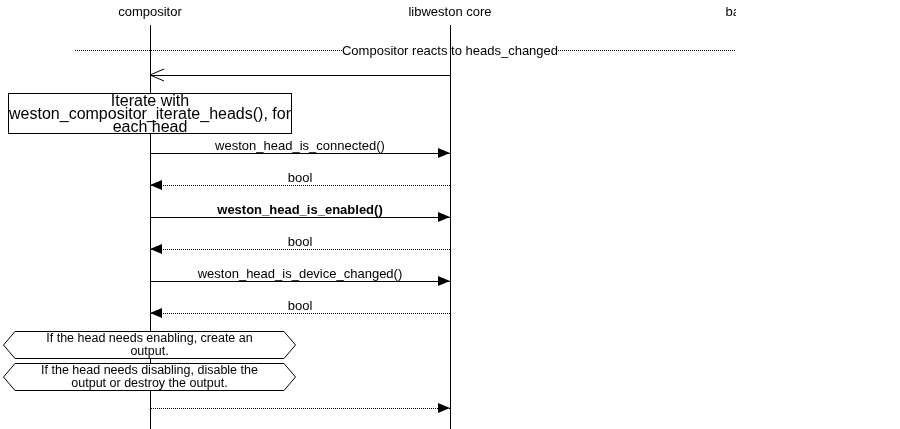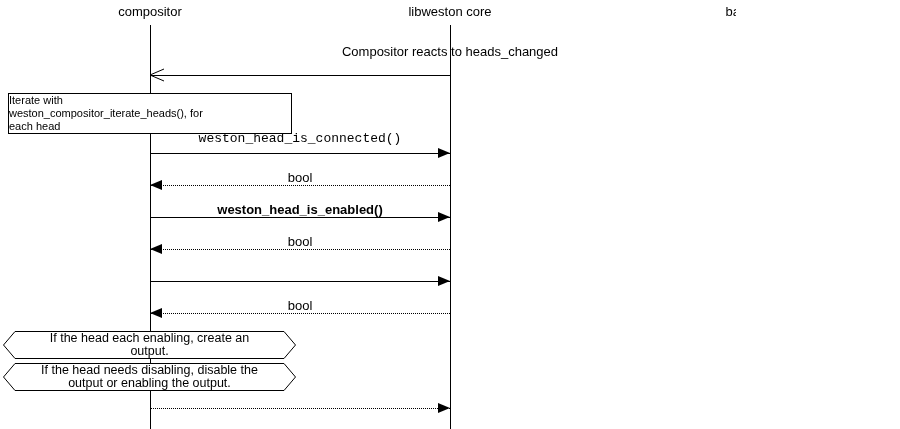--- a/index.html
+++ b/index.html
@@ -37,7 +37,6 @@
     display: flex;
     align-items: center;
     z-index: 2;
-    flex-direction: column;
   }
   .divider .seg {
     flex: 1;

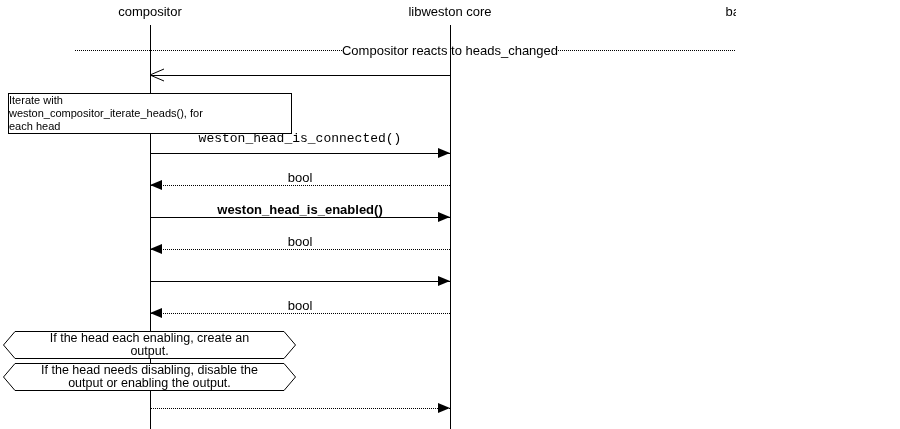--- a/index.html
+++ b/index.html
@@ -99,8 +99,9 @@
     height: 39px;
     background: #fff;
     border: 1px solid #000;
+    text-align: center;
     white-space: pre-line;
-    font-size: 11px;
+    font-size: 16px;
     line-height: 13px;
     z-index: 4;
   }

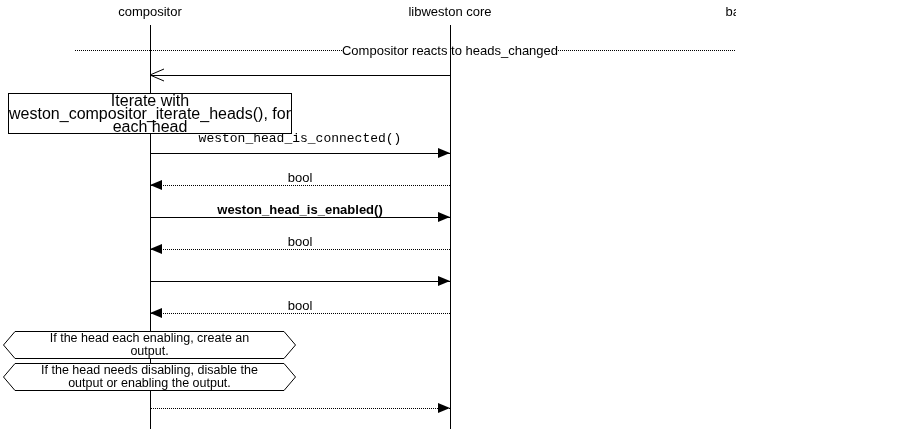--- a/index.html
+++ b/index.html
@@ -152,7 +152,7 @@
 weston_compositor_iterate_heads(), for
 each head</div>
 
-  <div class="msg-label" style="top:132px;font-family:Liberation Mono, monospace;">weston_head_is_connected()</div>
+  <div class="msg-label" style="top:139px;">weston_head_is_connected()</div>
   <div class="msg-line" style="top:153px;"></div>
   <div class="arrow-right" style="top:148px;"></div>
 

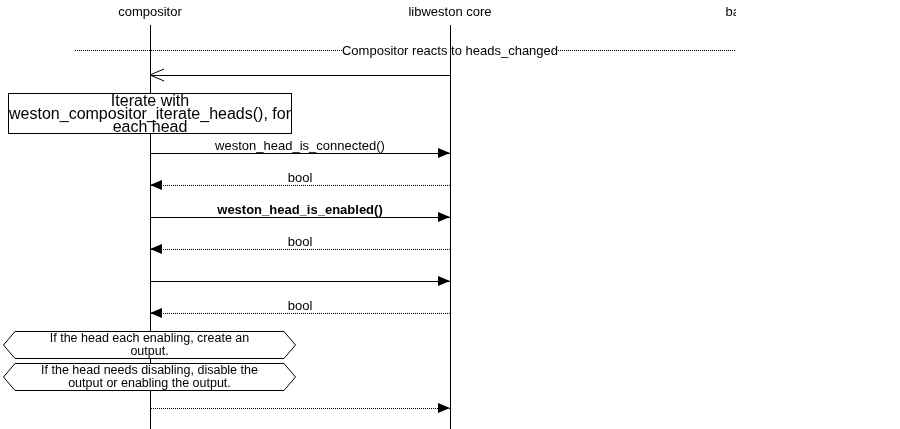--- a/index.html
+++ b/index.html
@@ -168,6 +168,7 @@
   <div class="msg-line dotted" style="top:249px;"></div>
   <div class="arrow-left" style="top:244px;"></div>
 
+  <div class="msg-label" style="top:267px;">weston_head_is_device_changed()</div>
   <div class="msg-line" style="top:281px;"></div>
   <div class="arrow-right" style="top:276px;"></div>
 

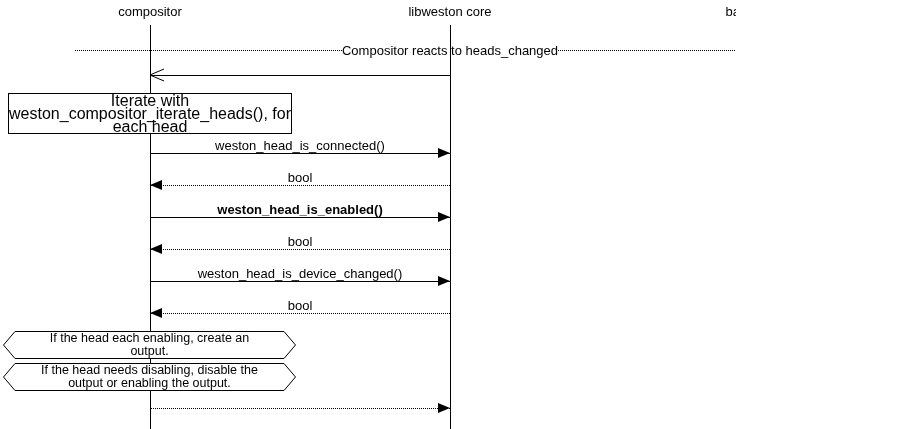--- a/index.html
+++ b/index.html
@@ -180,7 +180,7 @@
     <svg width="293" height="28" viewBox="0 0 293 28">
       <polygon points="0.5,14 12,0.5 281,0.5 292.5,14 281,27.5 12,27.5" fill="#fff" stroke="#000" stroke-width="1"></polygon>
     </svg>
-    <div class="hex-text">If the head each enabling, create an
+    <div class="hex-text">If the head needs enabling, create an
 output.</div>
   </div>
 

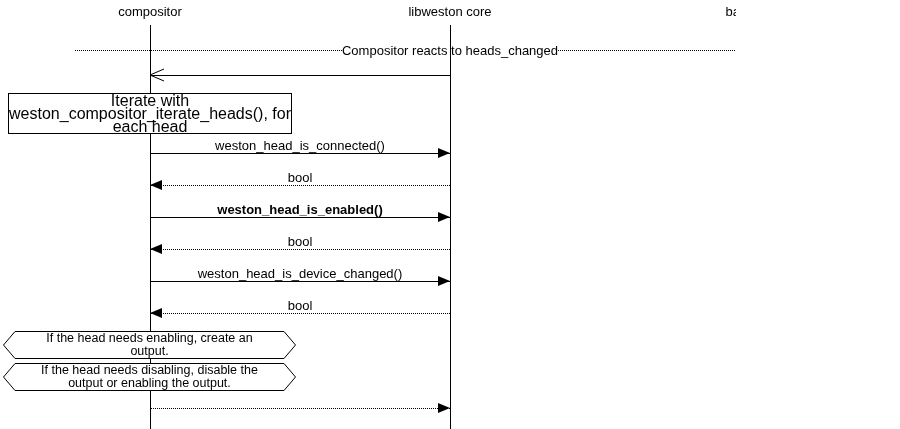--- a/index.html
+++ b/index.html
@@ -189,7 +189,7 @@
       <polygon points="0.5,14 12,0.5 281,0.5 292.5,14 281,27.5 12,27.5" fill="#fff" stroke="#000" stroke-width="1"></polygon>
     </svg>
     <div class="hex-text">If the head needs disabling, disable the
-output or enabling the output.</div>
+output or destroy the output.</div>
   </div>
 
   <div class="msg-line dotted" style="top:408px;"></div>

